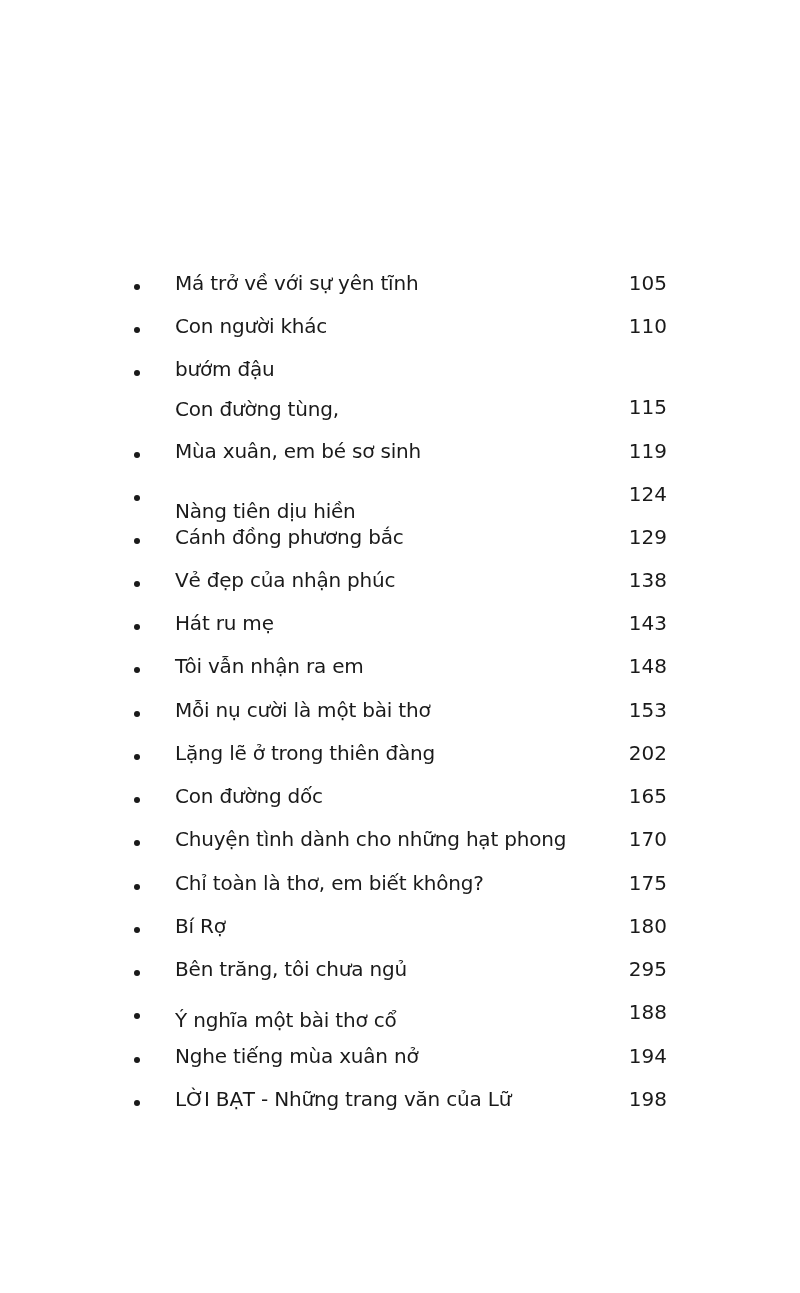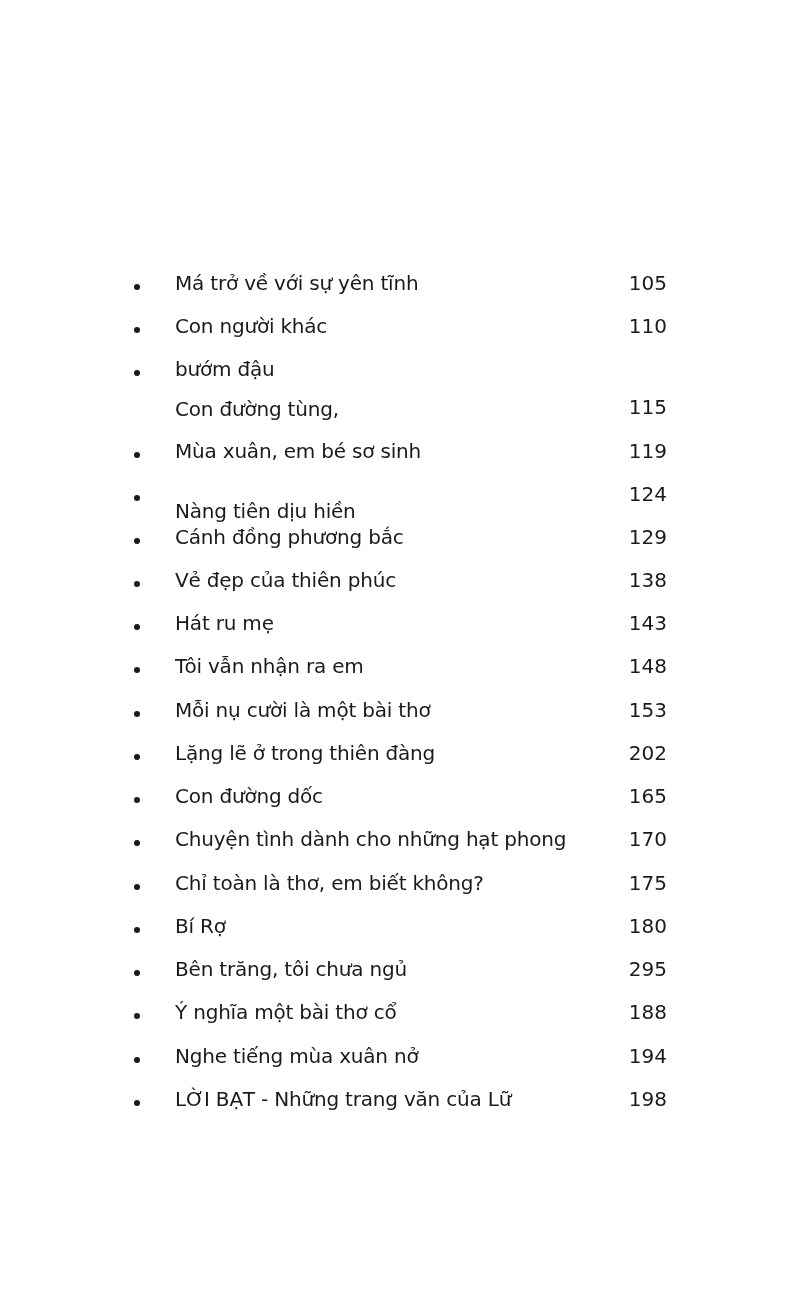--- a/index.html
+++ b/index.html
@@ -90,7 +90,7 @@
 
   <div class="entry" style="top:567px">
     <span class="bullet" style="top:14px"></span>
-    <span class="title" style="top:0">Vẻ đẹp của thiên phúc</span>
+    <span class="title" style="top:0">Vẻ đẹp của nhận phúc</span>
     <span class="page" style="top:0">138</span>
   </div>
 

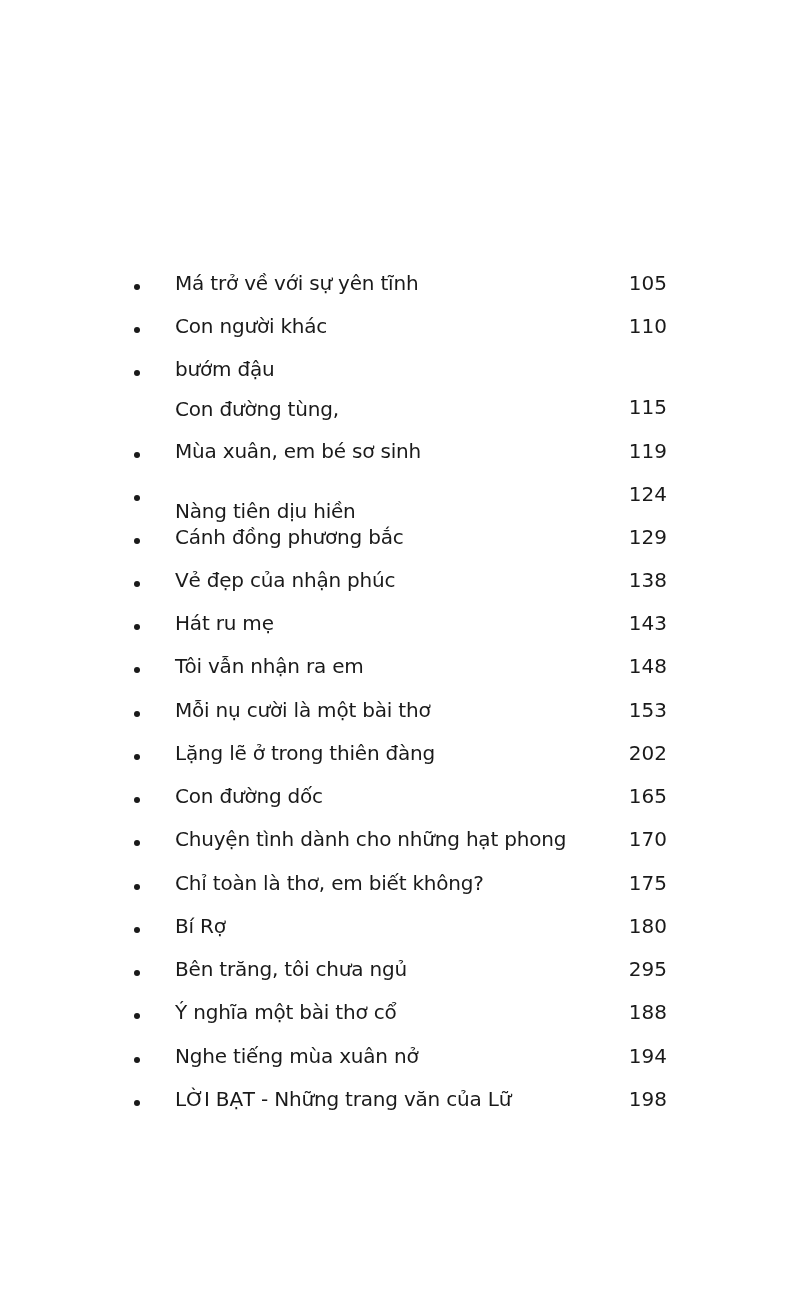--- a/index.html
+++ b/index.html
@@ -150,7 +150,7 @@
 
   <div class="entry" style="top:999px">
     <span class="bullet" style="top:14px"></span>
-    <span class="title" style="top:0">Ý nghĩa một bài thơ cổ</span>
+    <span class="title" style="top:8px">Ý nghĩa một bài thơ cổ</span>
     <span class="page" style="top:0">188</span>
   </div>
 

